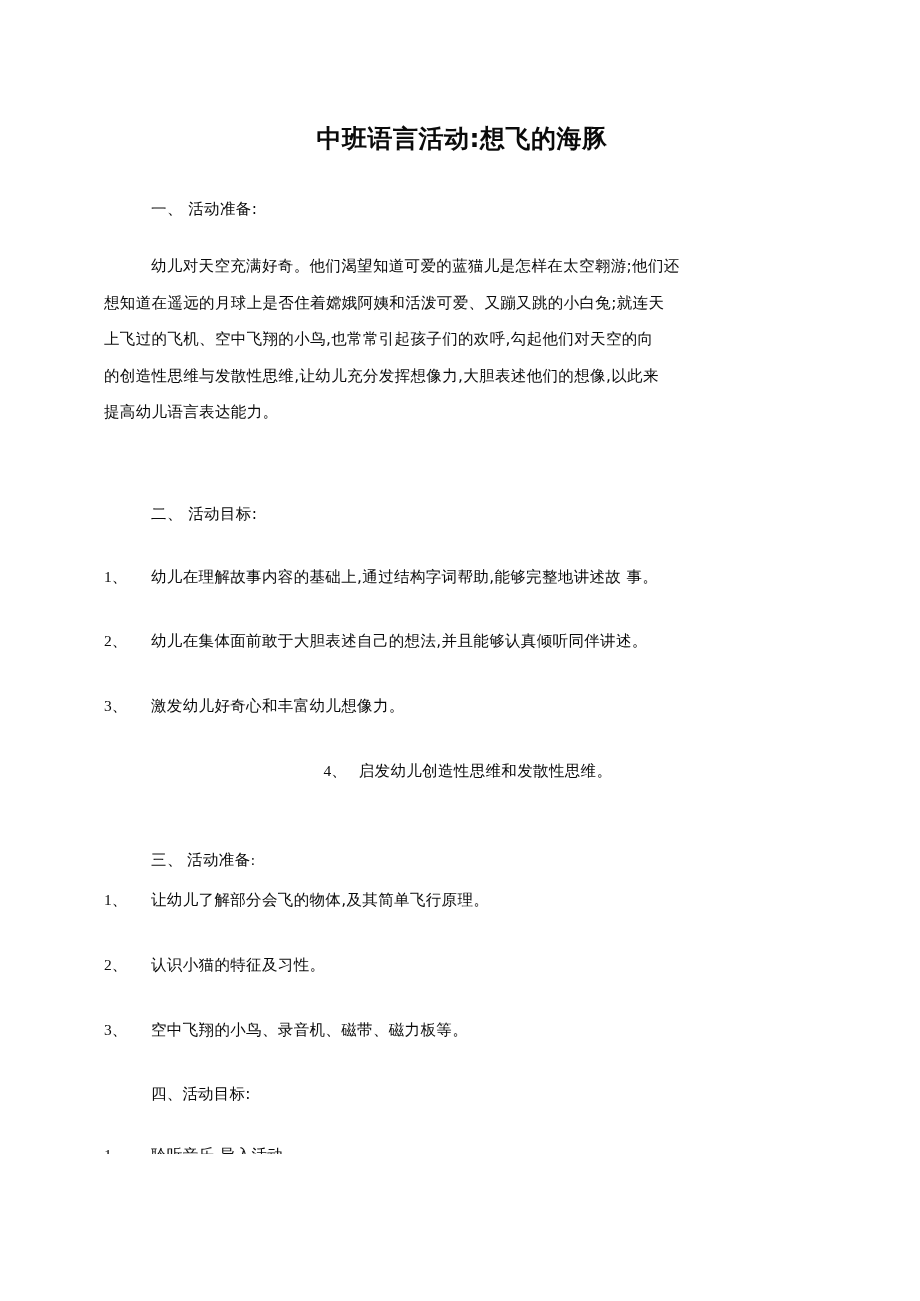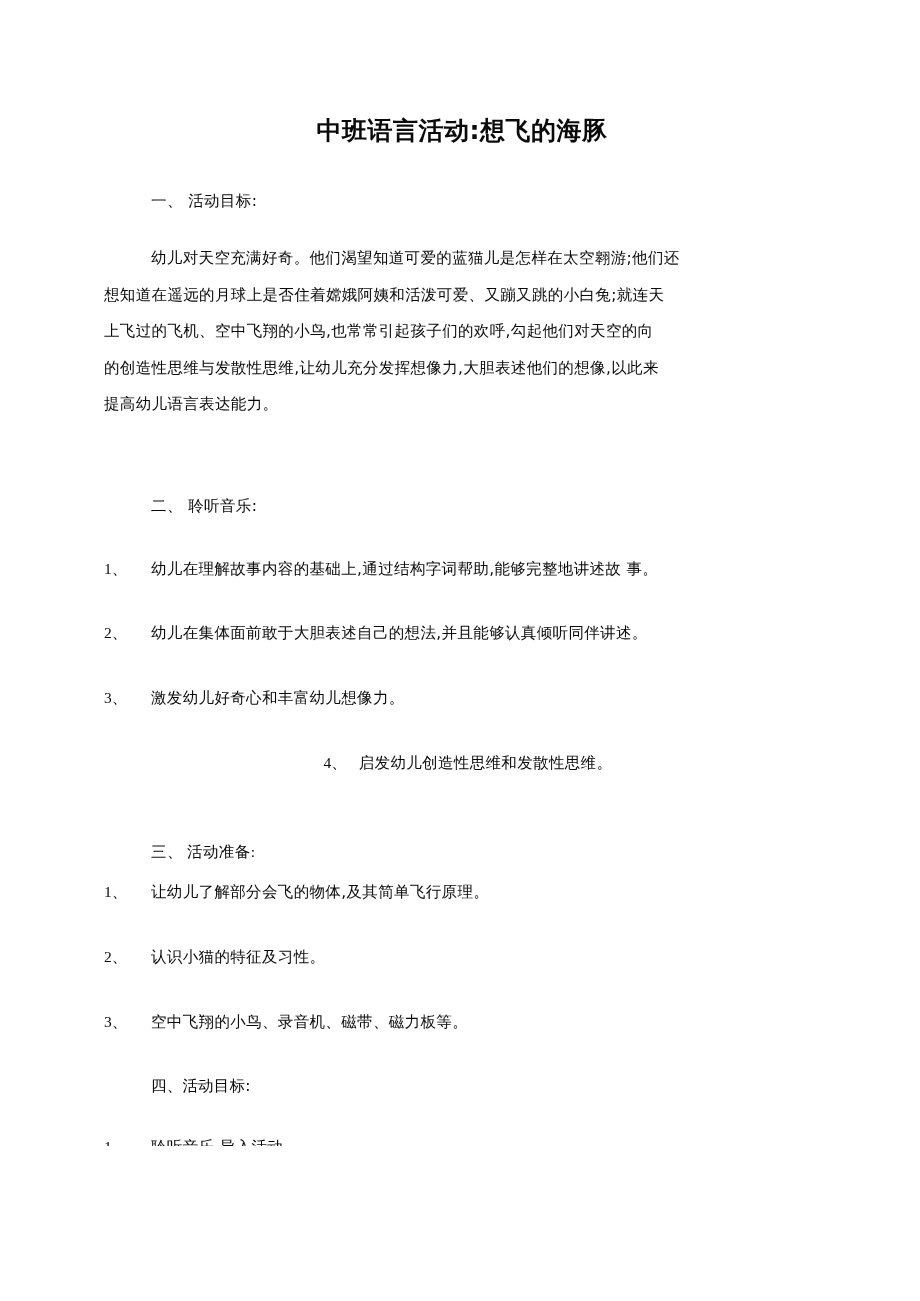--- a/index.html
+++ b/index.html
@@ -17,7 +17,7 @@
     position: relative;
     width: 920px;
     height: 1146px;
-    margin: 0 auto;
+    margin: 8px auto;
     background: #ffffff;
     overflow: hidden;
     box-sizing: border-box;

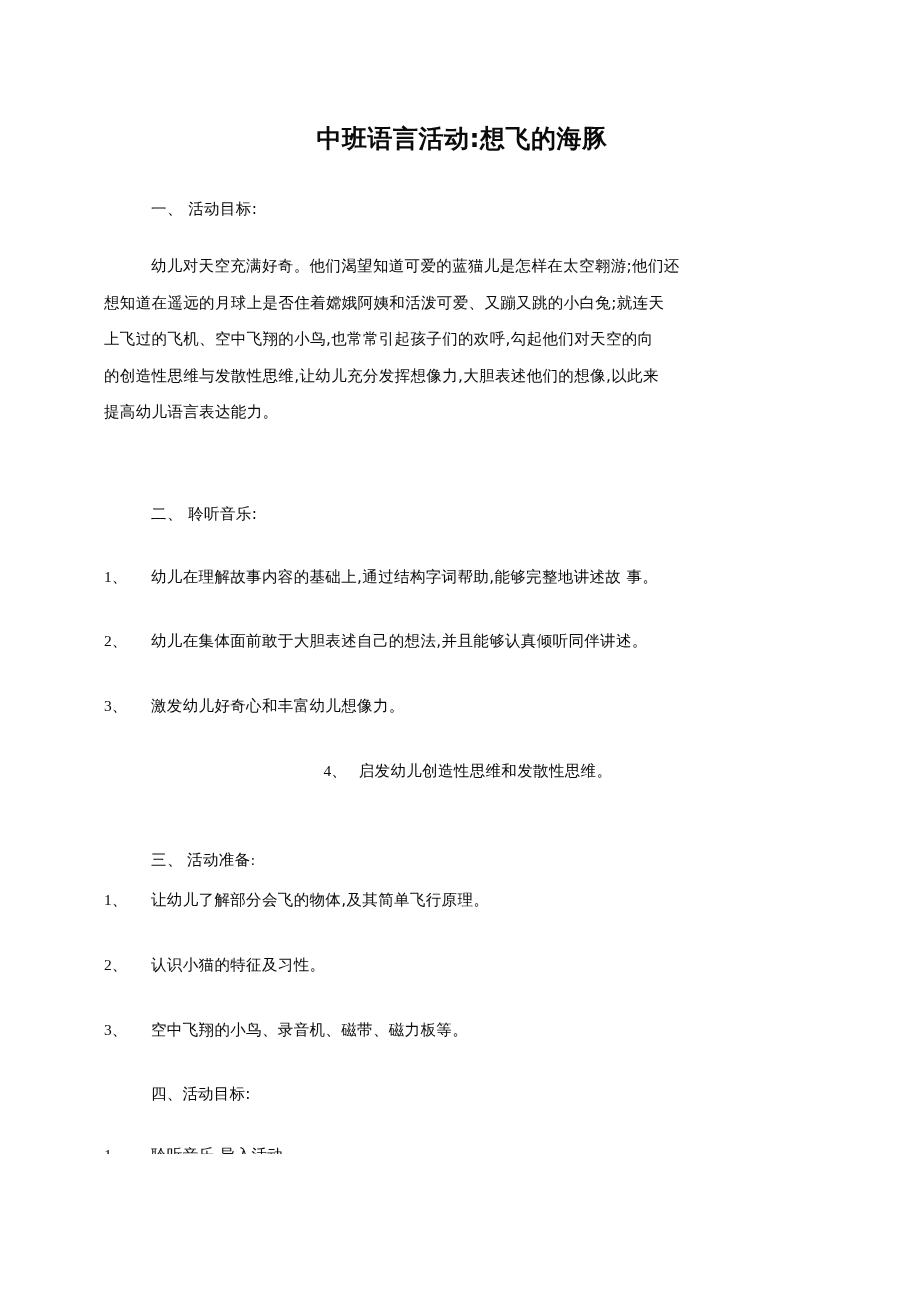--- a/index.html
+++ b/index.html
@@ -106,7 +106,7 @@
 
     <h1 class="doc-title">中班语言活动:想飞的海豚</h1>
 
-    <div class="heading" style="top:190px;">一、 活动目标:</div>
+    <div class="heading" style="top:190px;">一、 活动准备:</div>
 
     <div class="para" style="top:240px;">
       <span class="ln indent">幼儿对天空充满好奇。他们渴望知道可爱的蓝猫儿是怎样在太空翱游;他们还</span>

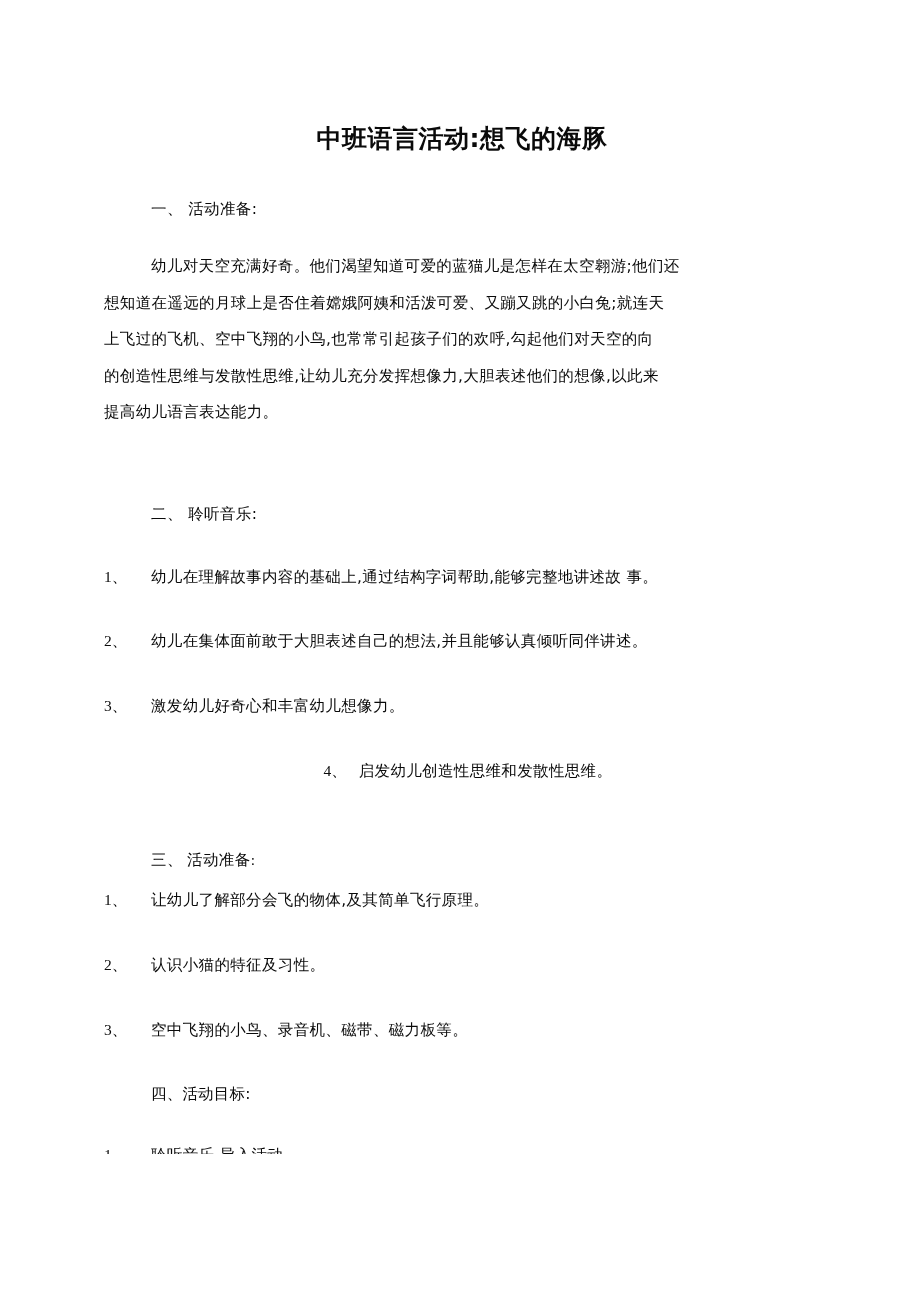--- a/index.html
+++ b/index.html
@@ -116,7 +116,7 @@
       <span class="ln">提高幼儿语言表达能力。</span>
     </div>
 
-    <div class="heading" style="top:495px;">二、 聆听音乐:</div>
+    <div class="heading" style="top:495px;">二、 活动目标:</div>
 
     <div class="item" style="top:557px;">
       <span class="num">1、</span><span>幼儿在理解故事内容的基础上,通过结构字词帮助,能够完整地讲述故 事。</span>

